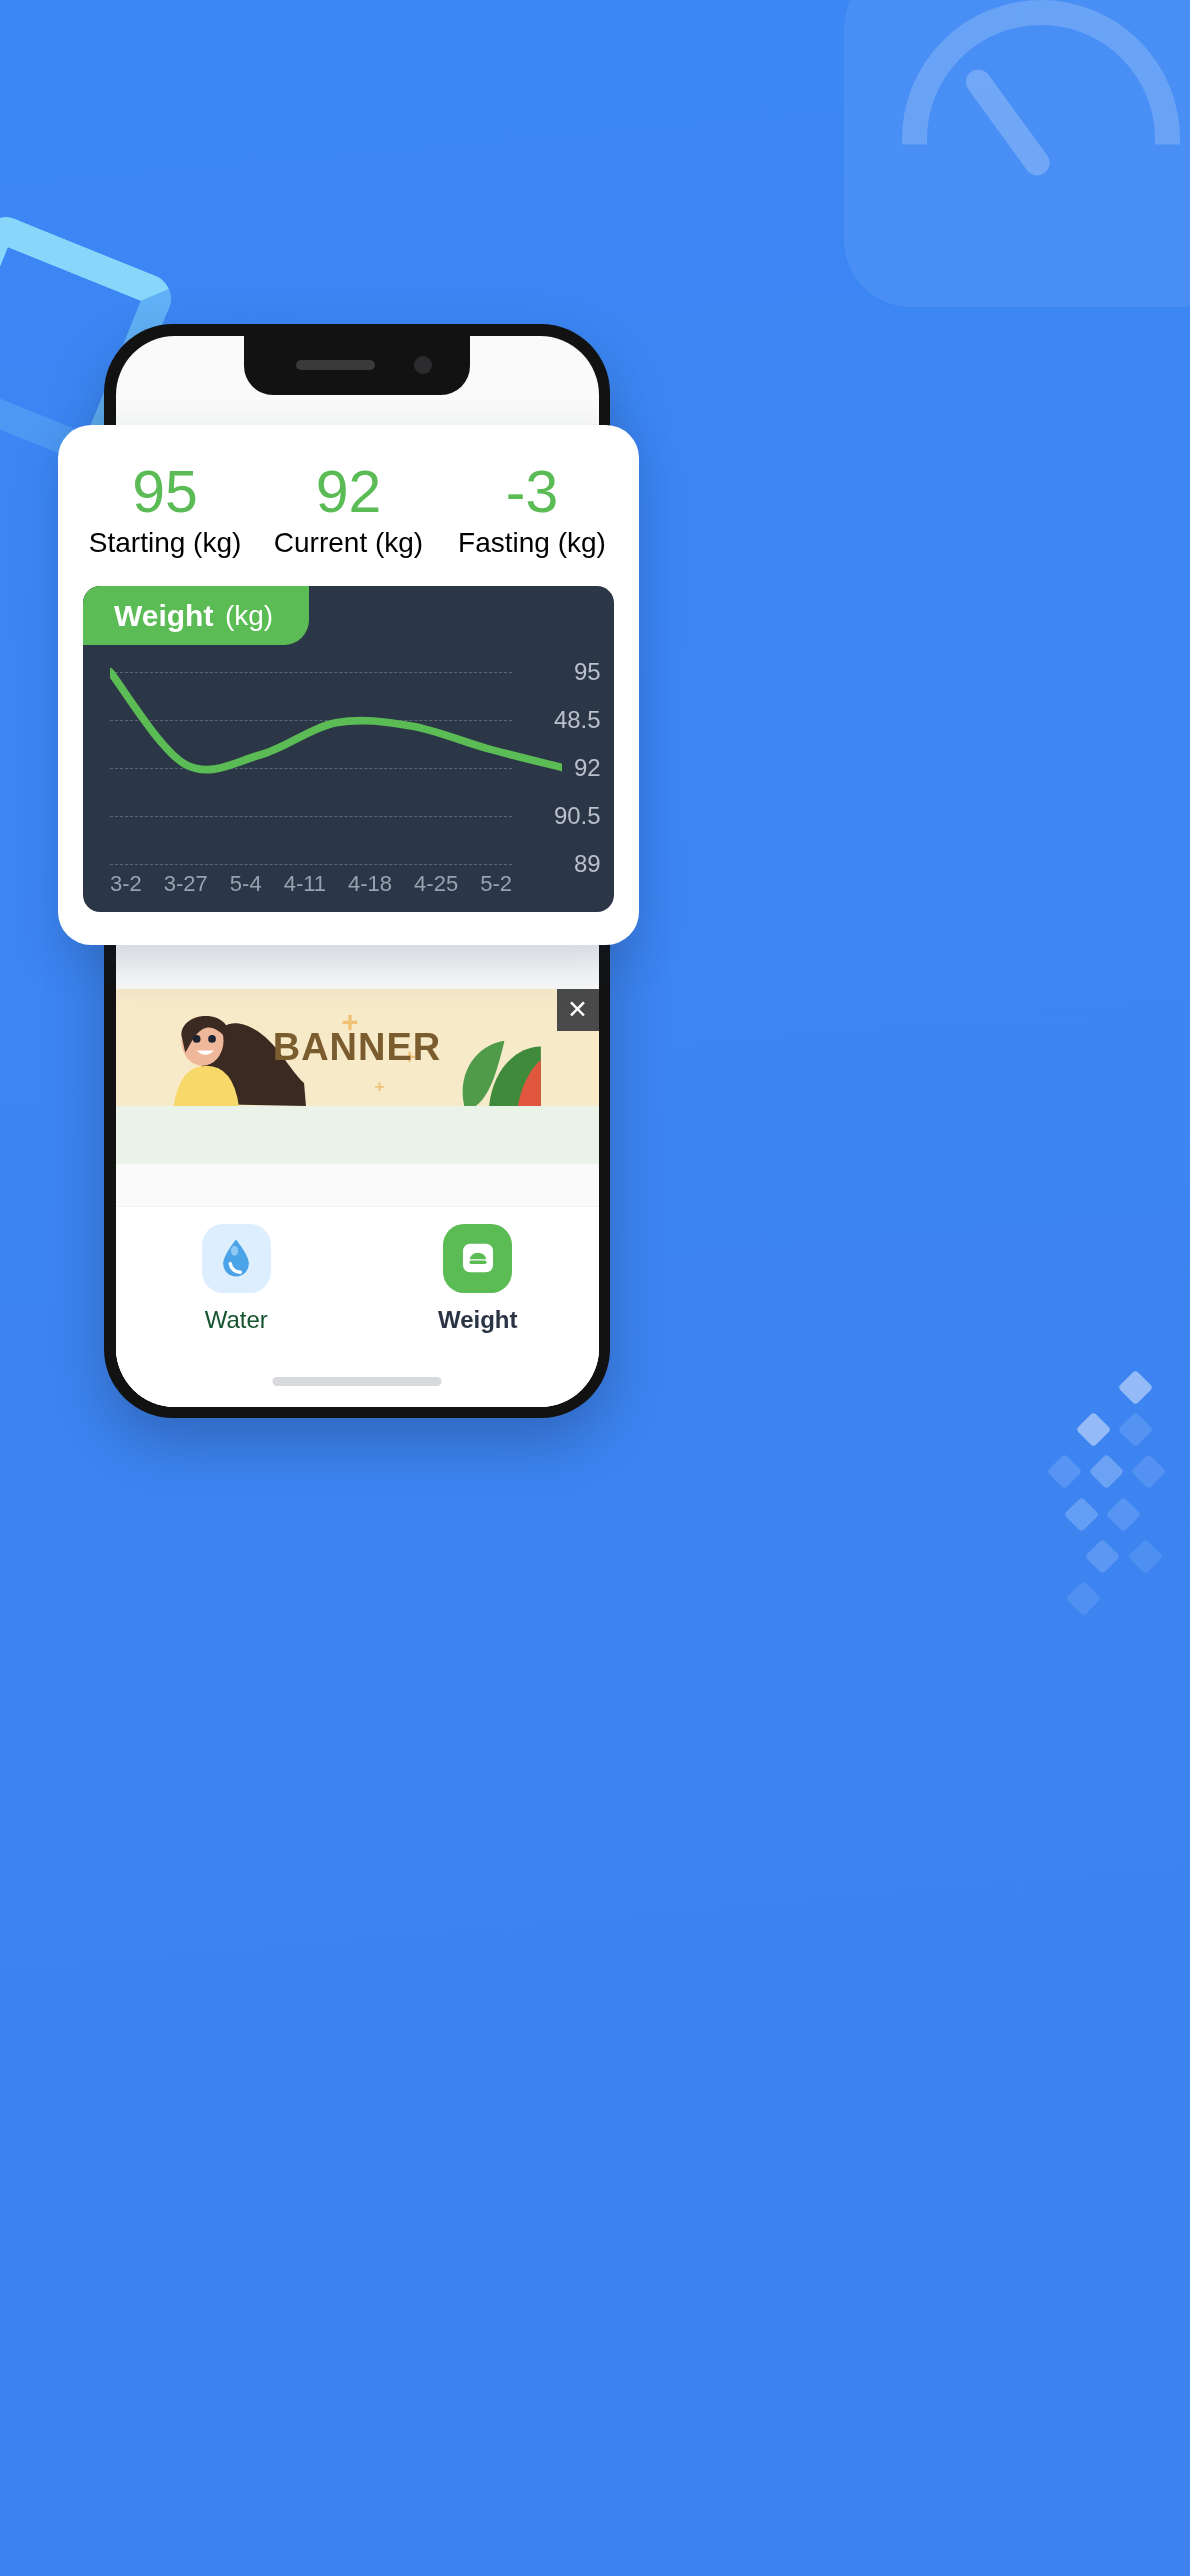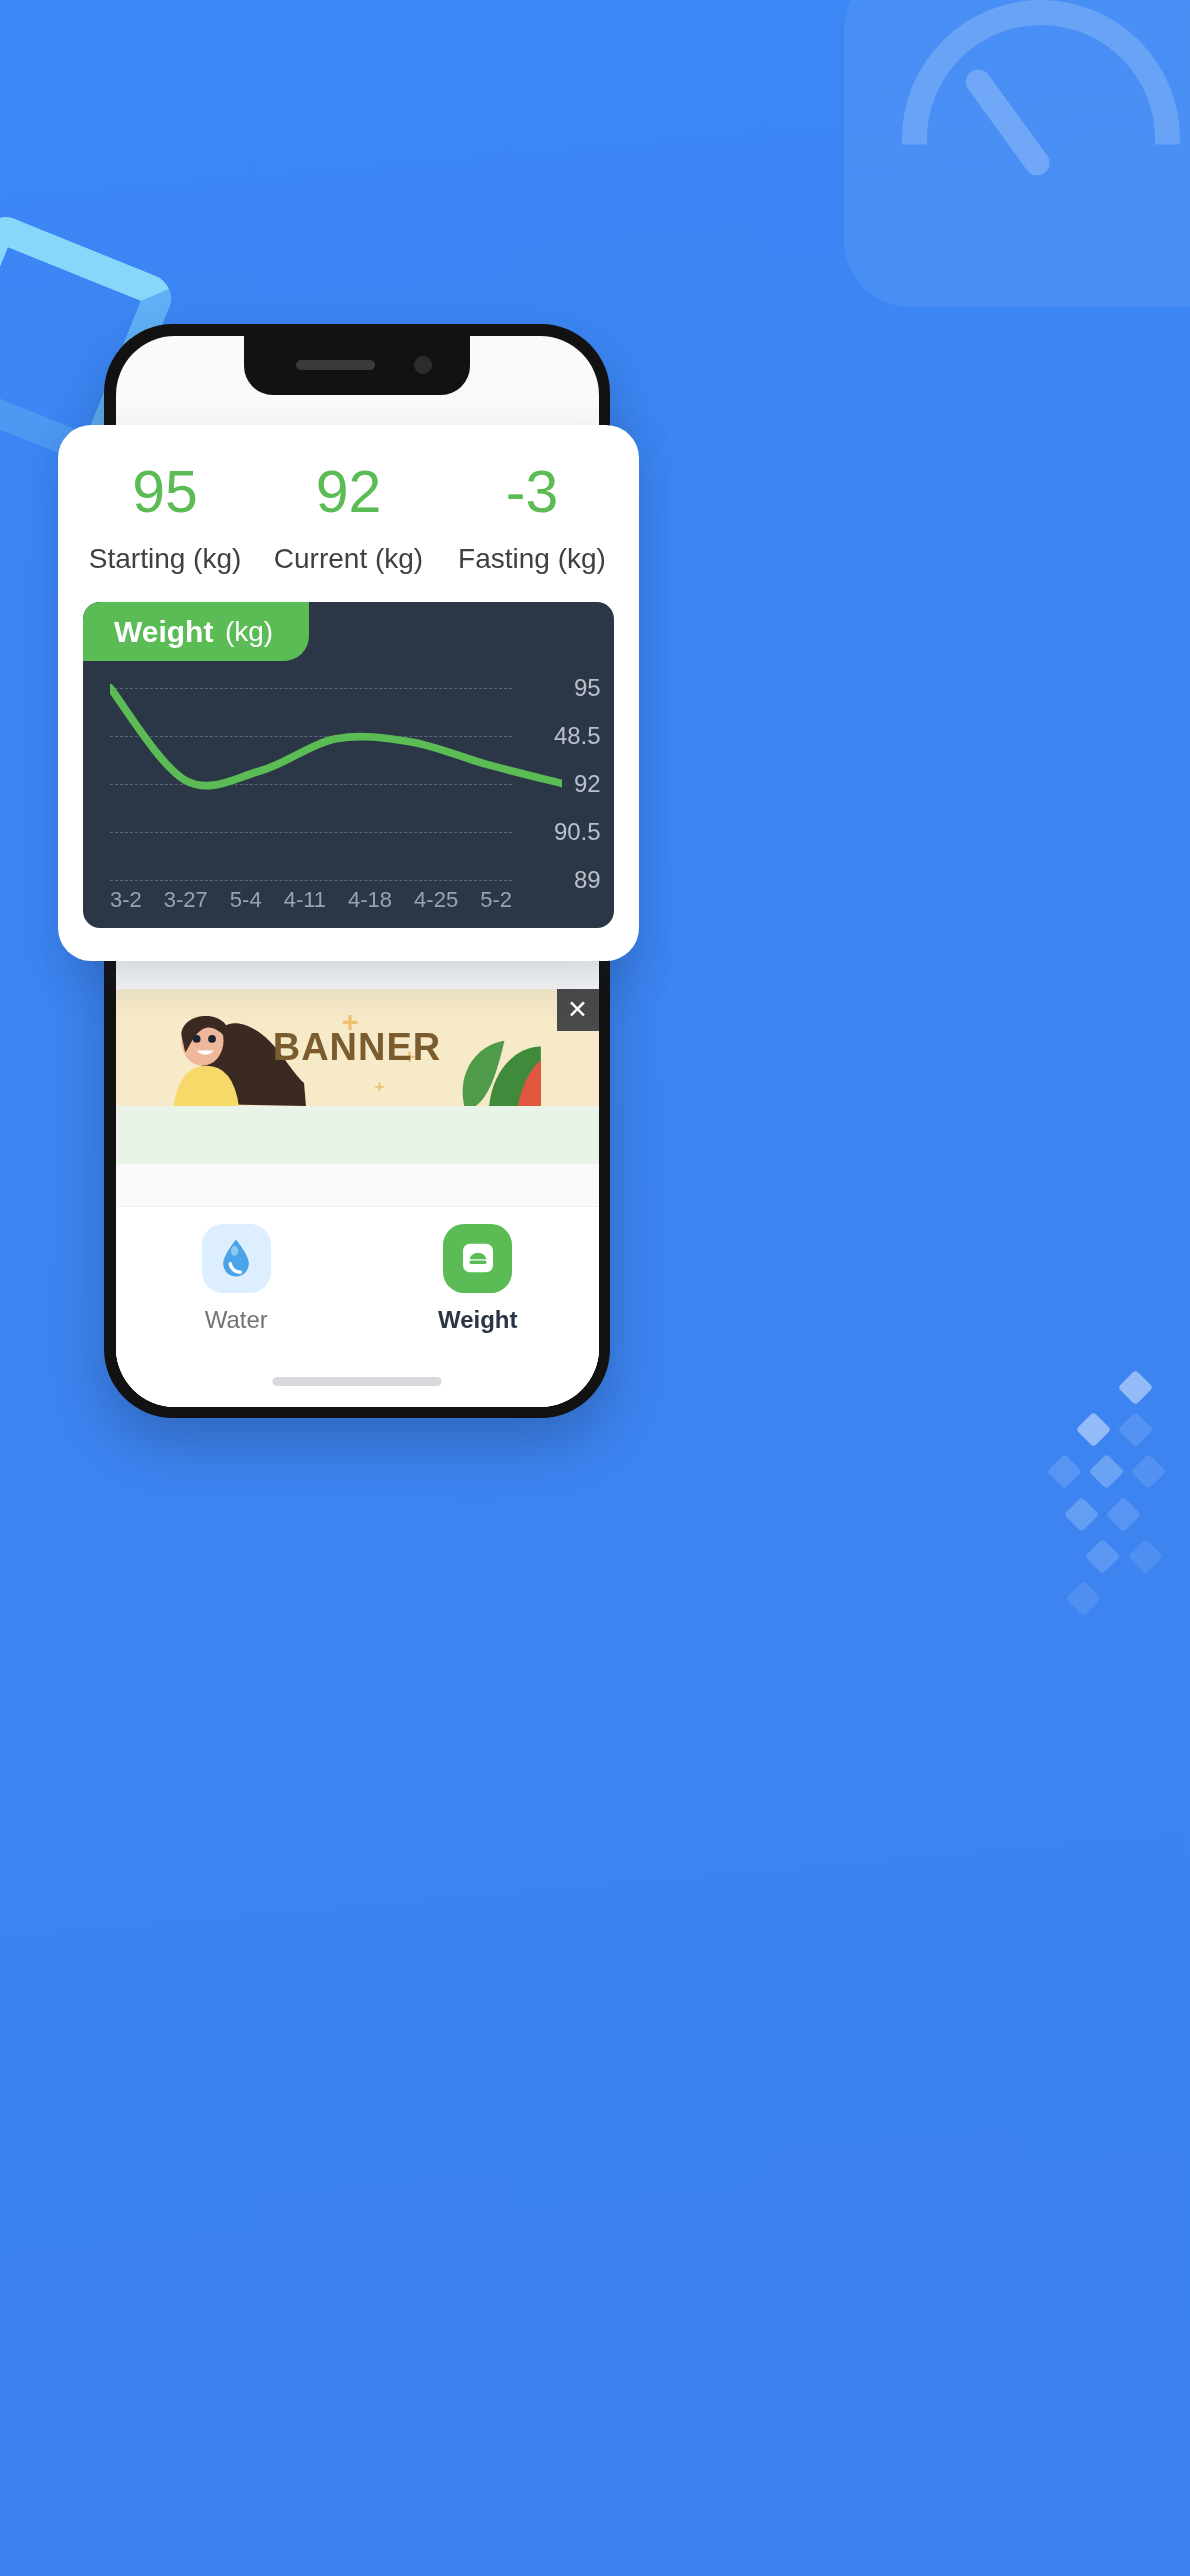--- a/index.html
+++ b/index.html
@@ -294,9 +294,9 @@
     font-weight: 400;
   }
   .stat-label {
-    margin-top: 21px;
+    margin-top: 5px;
     font-size: 28px;
-    color: #404040;
+    color: #000000;
   }
 
   .chart-card {

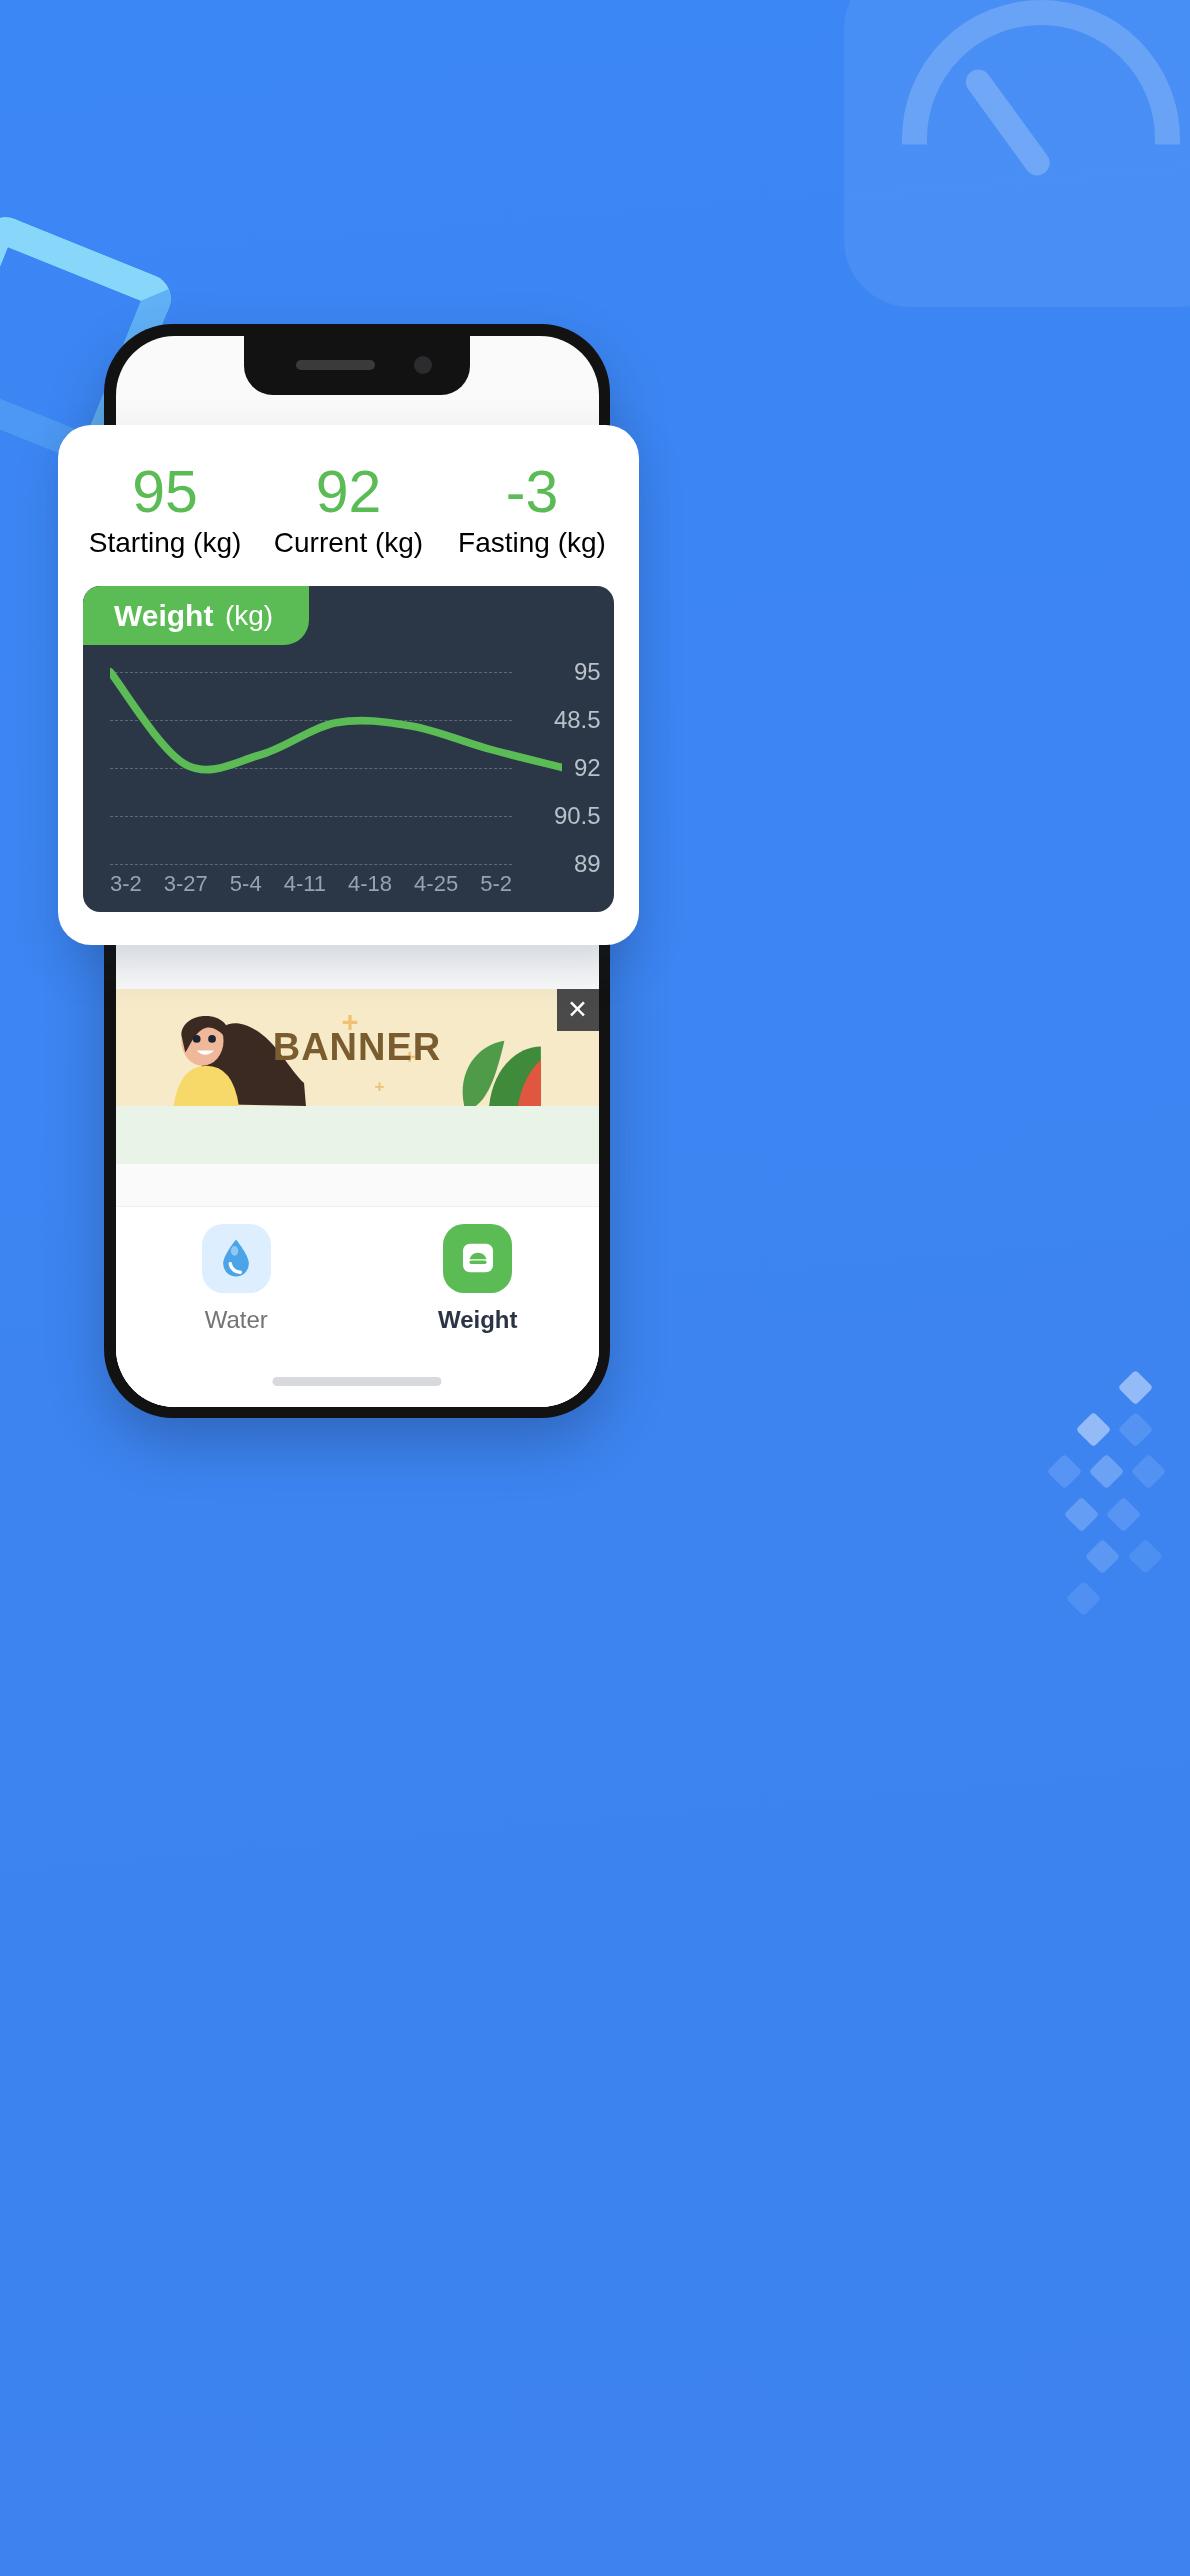--- a/index.html
+++ b/index.html
@@ -260,7 +260,7 @@
     border-radius: 21px;
     display: flex; align-items: center; justify-content: center;
   }
-  .nav-label { font-size: 24px; color: #737373; }
+  .nav-label { font-size: 24px; color: #14532d; }
   .nav-item.active .nav-label { color: #2b3445; font-weight: 600; }
   .home-indicator {
     position: absolute;

